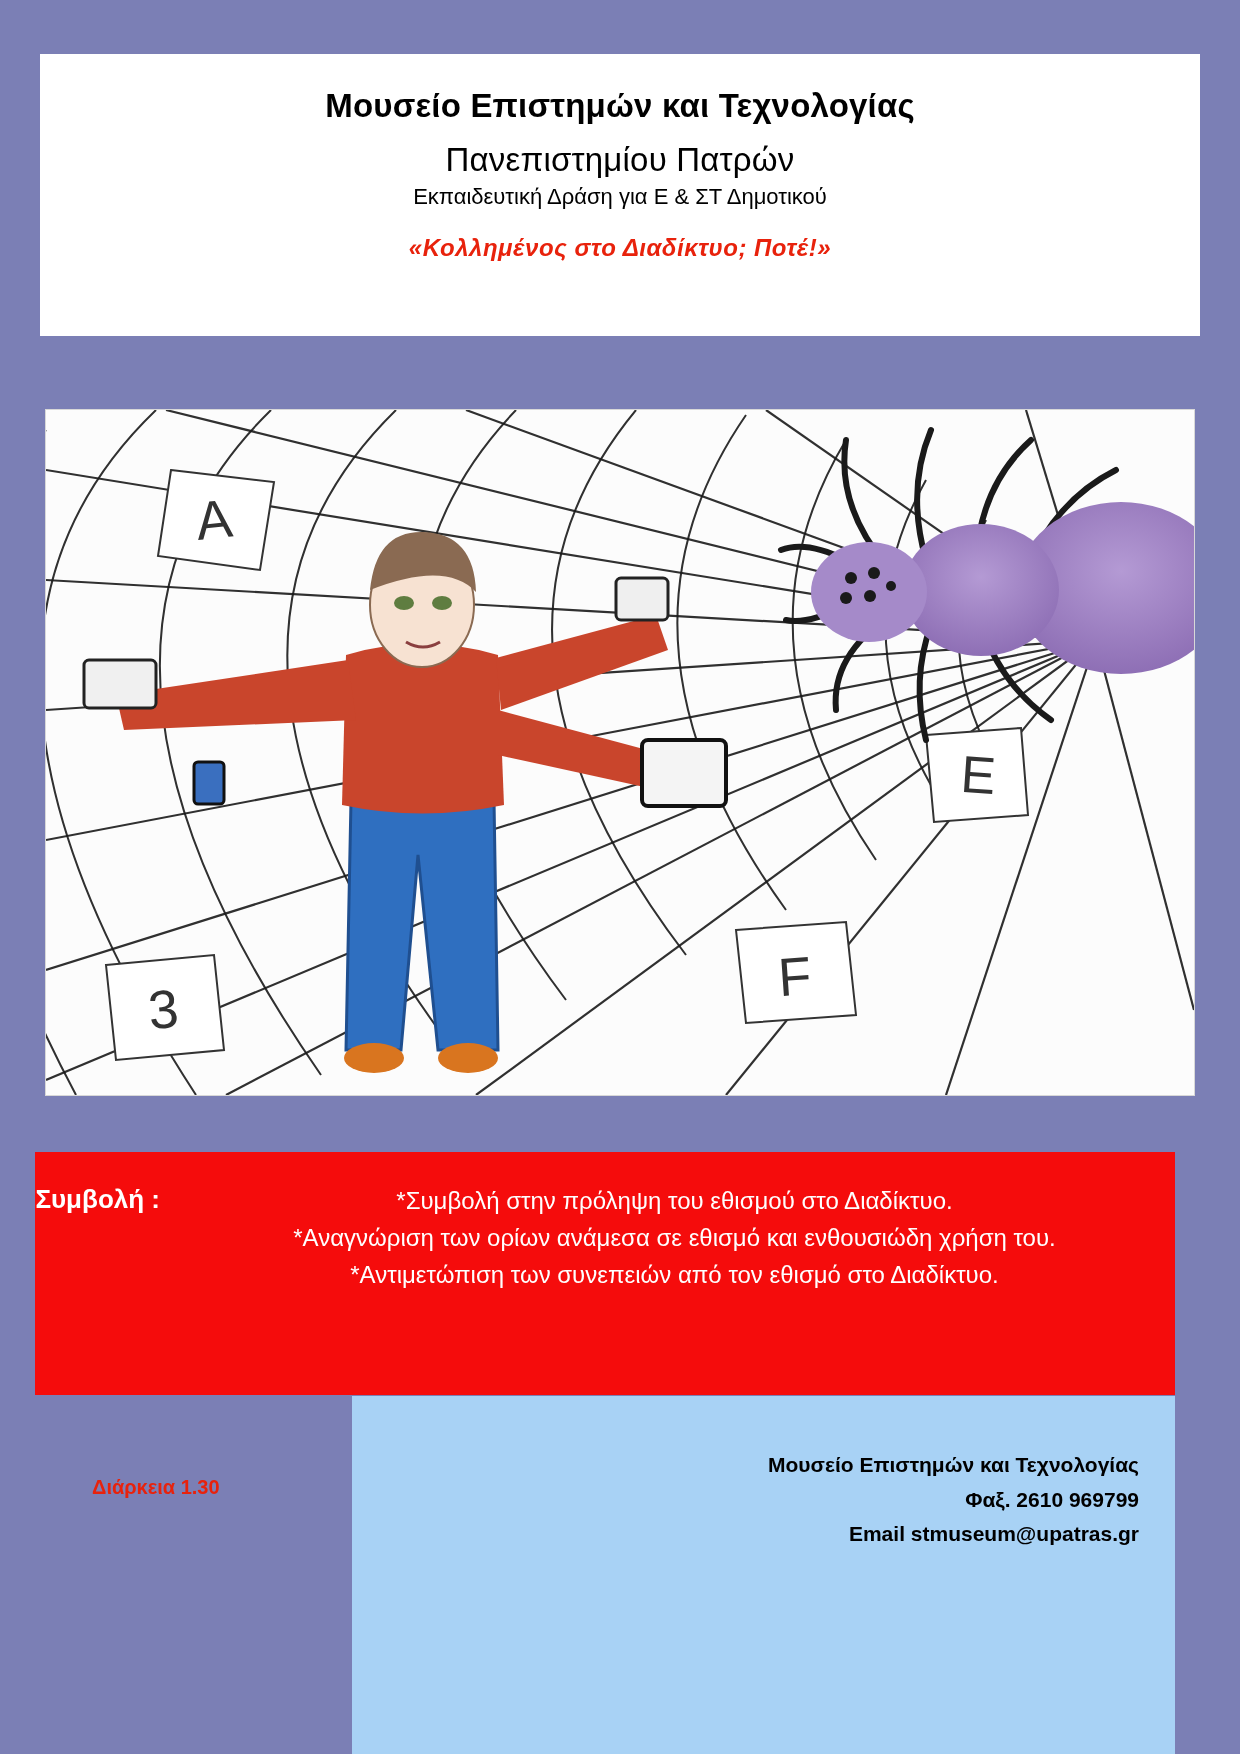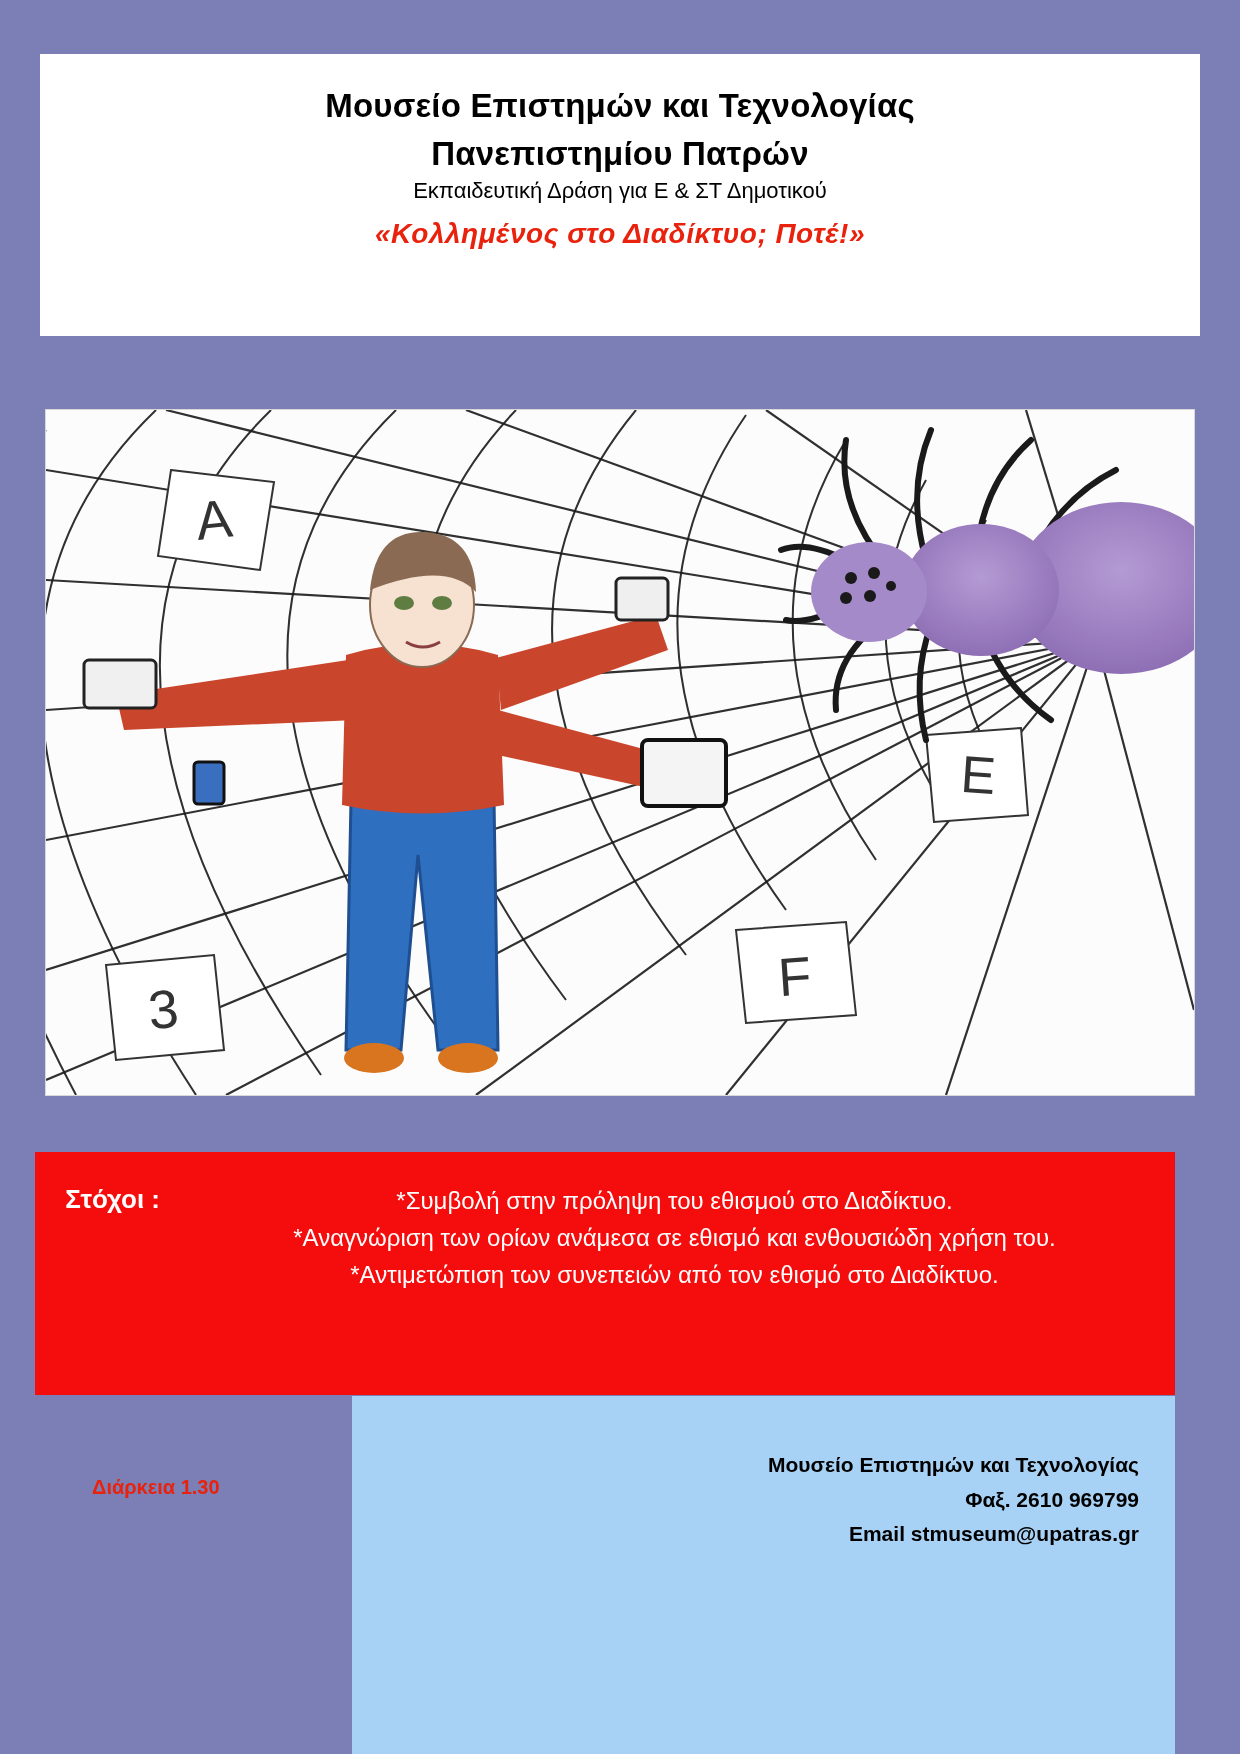--- a/index.html
+++ b/index.html
@@ -36,10 +36,11 @@
   }
   .header-line2 {
     font-size: 33px;
-    font-weight: bold;
+    font-weight: normal;
     color: #000000;
     line-height: 1.45;
     letter-spacing: 0.2px;
+    margin-top: 6px;
   }
   .header-sub {
     font-size: 22px;

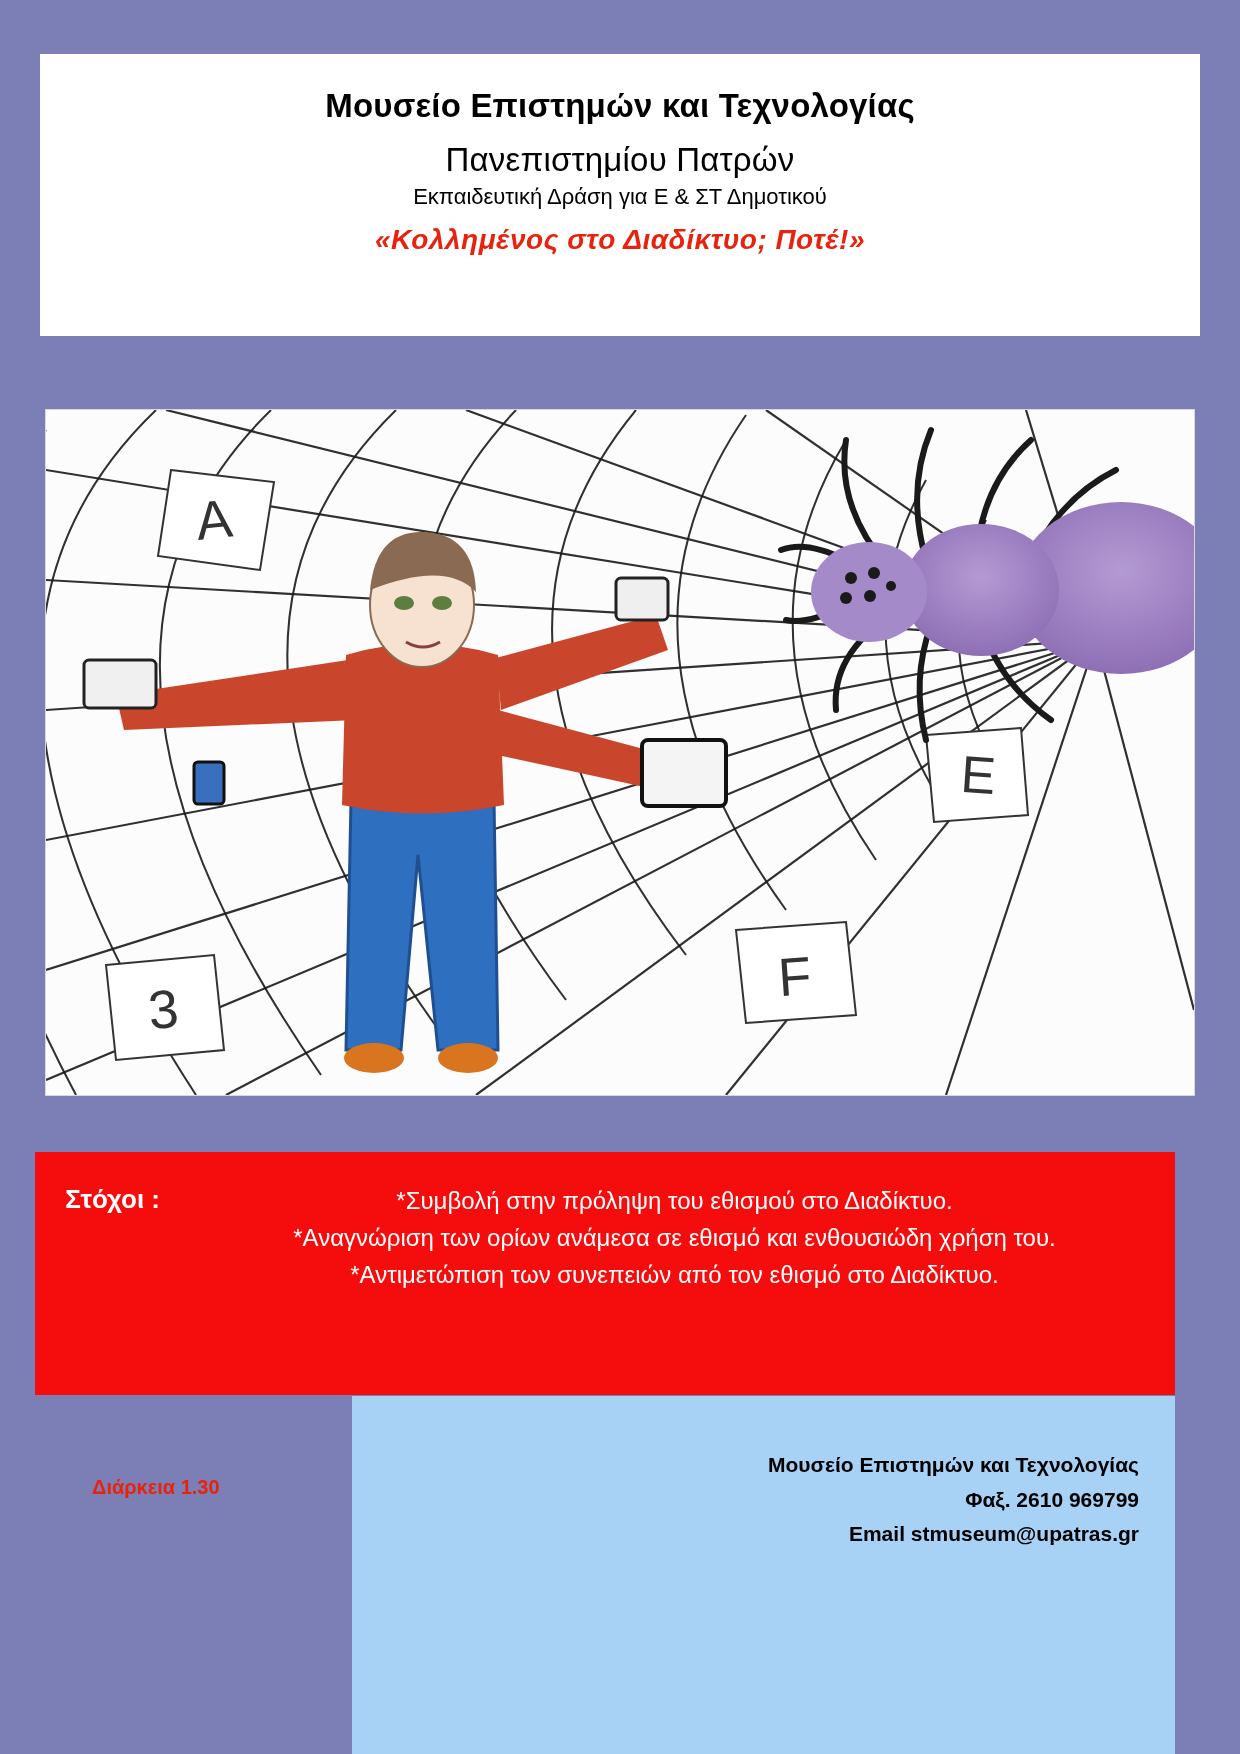--- a/index.html
+++ b/index.html
@@ -48,11 +48,11 @@
     font-weight: normal;
   }
   .header-title {
-    font-size: 28px;
+    font-size: 24px;
     font-weight: bold;
     font-style: italic;
     color: #e8220c;
-    margin-top: 14px;
+    margin-top: 24px;
     letter-spacing: 0.5px;
   }
 

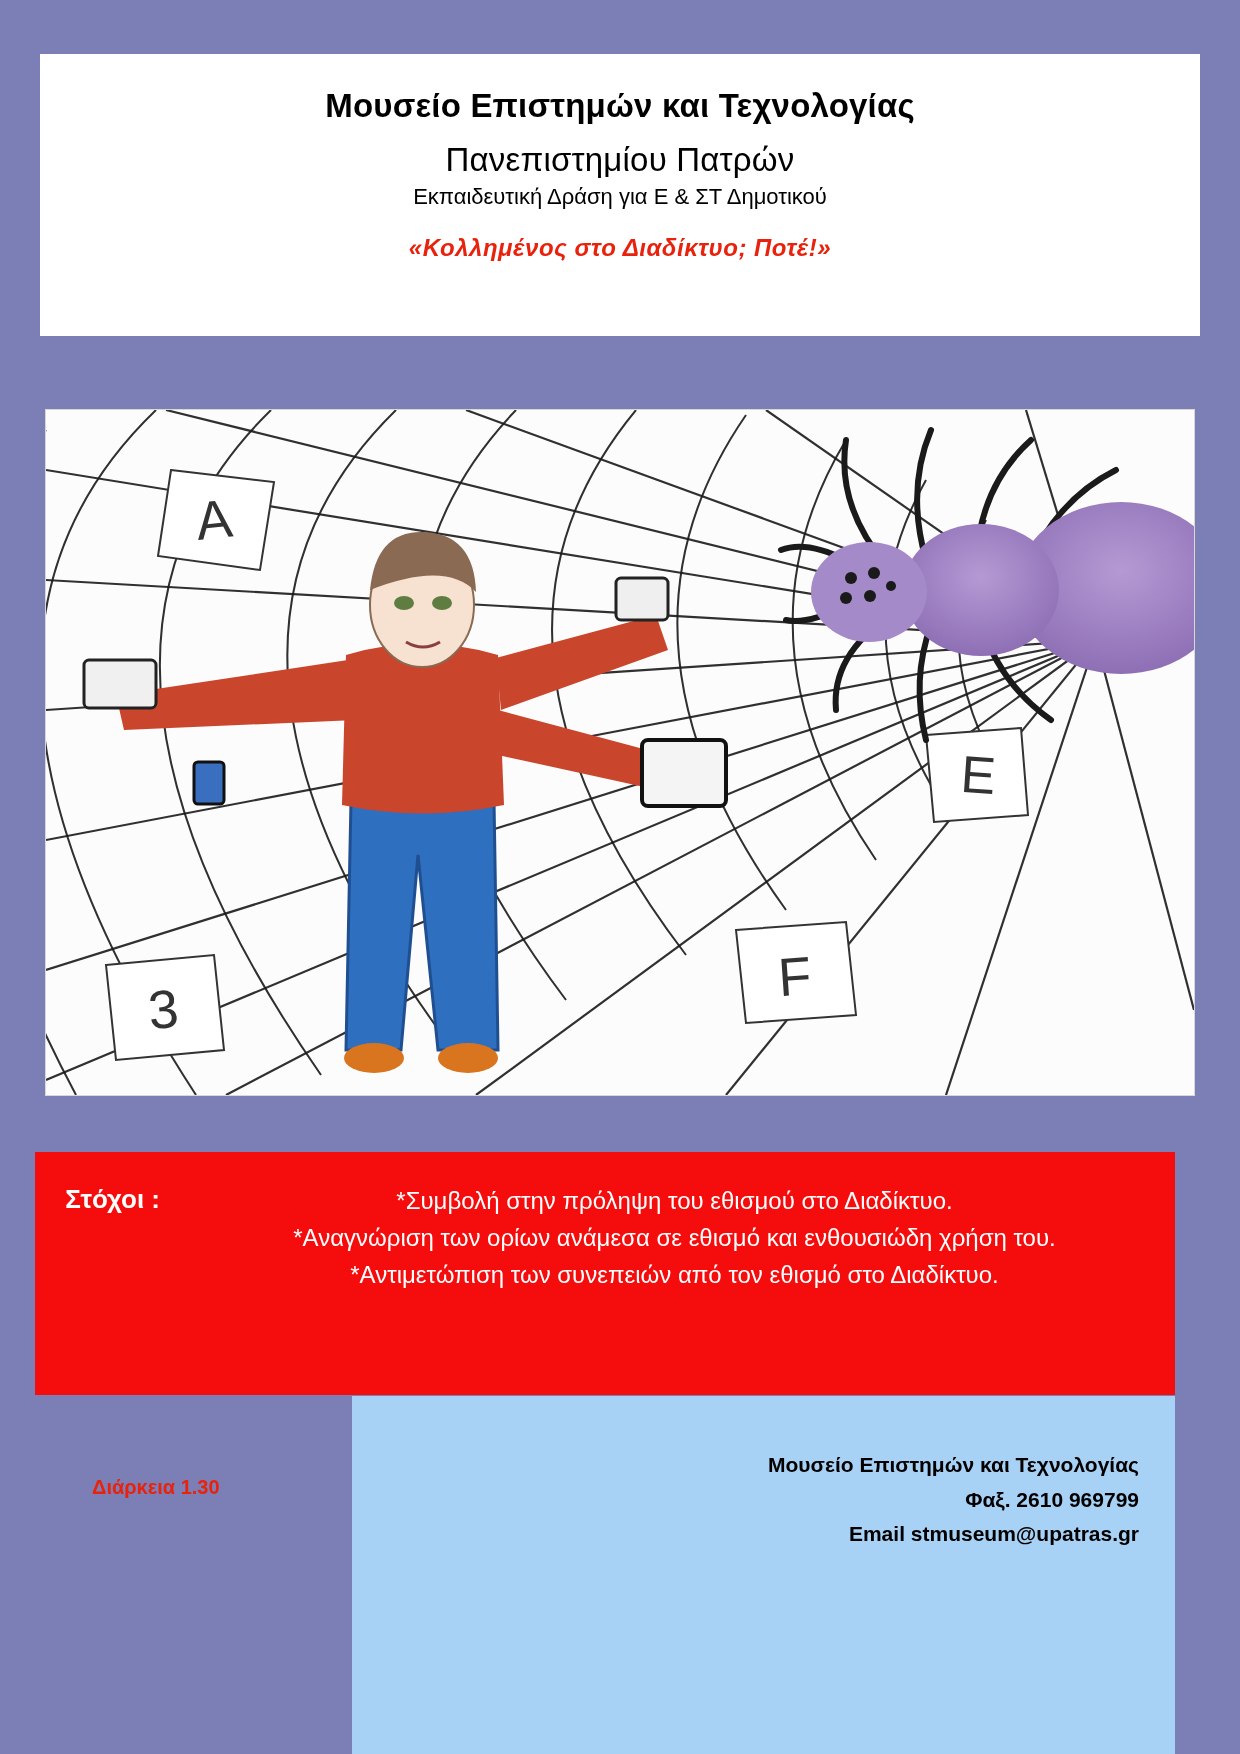--- a/index.html
+++ b/index.html
@@ -263,7 +263,7 @@
 
 <div class="goals-box">
   <div class="goals-inner">
-    <div class="goals-label">Στόχοι :</div>
+    <div class="goals-label">Συμβολή :</div>
     <div class="goals-list">
       <div>*Συμβολή στην πρόληψη του εθισμού στο Διαδίκτυο.</div>
       <div>*Αναγνώριση των ορίων ανάμεσα σε εθισμό και ενθουσιώδη χρήση του.</div>

